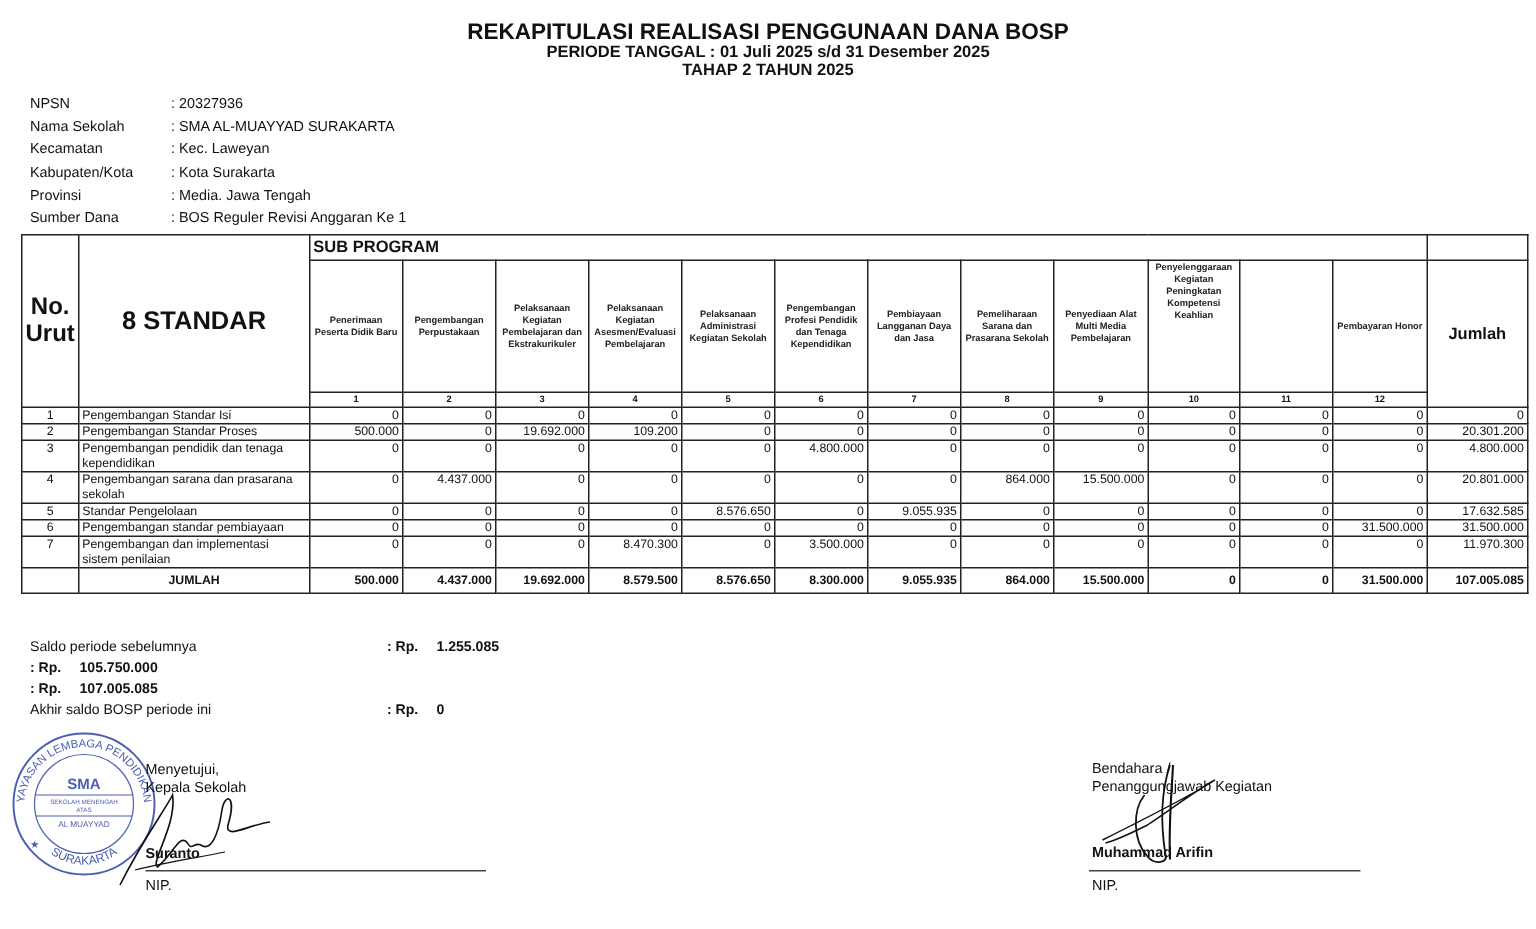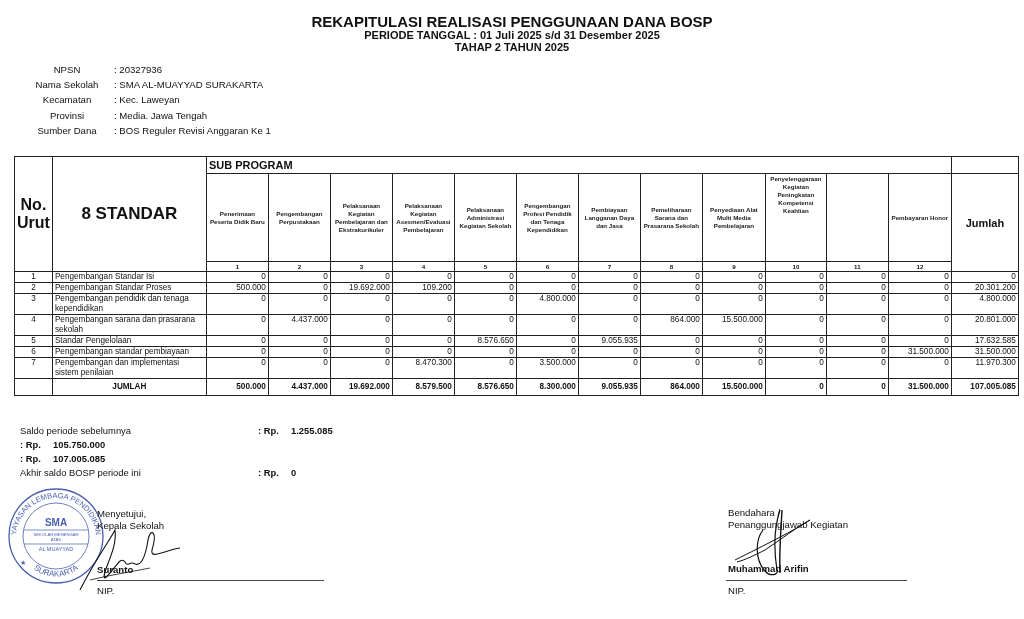--- a/index.html
+++ b/index.html
@@ -13,7 +13,7 @@
 
   .info { position: absolute; left: 20px; top: 62px; font-size: 9.6px; }
   .info-row { height: 15.2px; display: flex; align-items: center; }
-  .info-label { width: 94px; text-align: center; }
+  .info-label { width: 94px; }
   .info-value { }
 
   table.rekap {

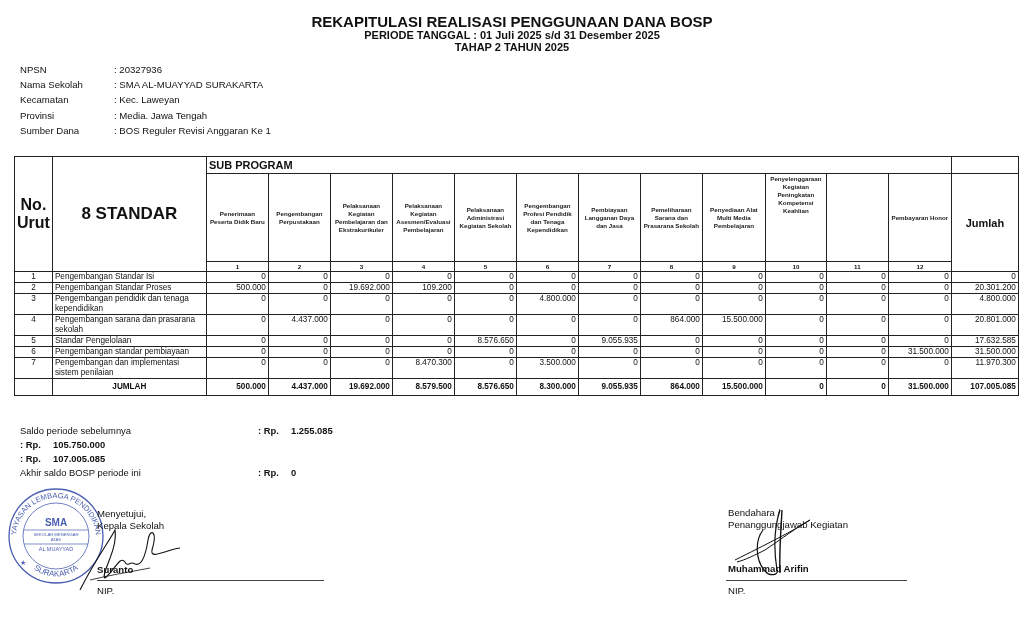--- a/index.html
+++ b/index.html
@@ -80,6 +80,10 @@
       <span class="info-value">: Kec. Laweyan</span>
     </div>
     <div class="info-row">
+      <span class="info-label">Kabupaten/Kota</span>
+      <span class="info-value">: Kota Surakarta</span>
+    </div>
+    <div class="info-row">
       <span class="info-label">Provinsi</span>
       <span class="info-value">: Media. Jawa Tengah</span>
     </div>

